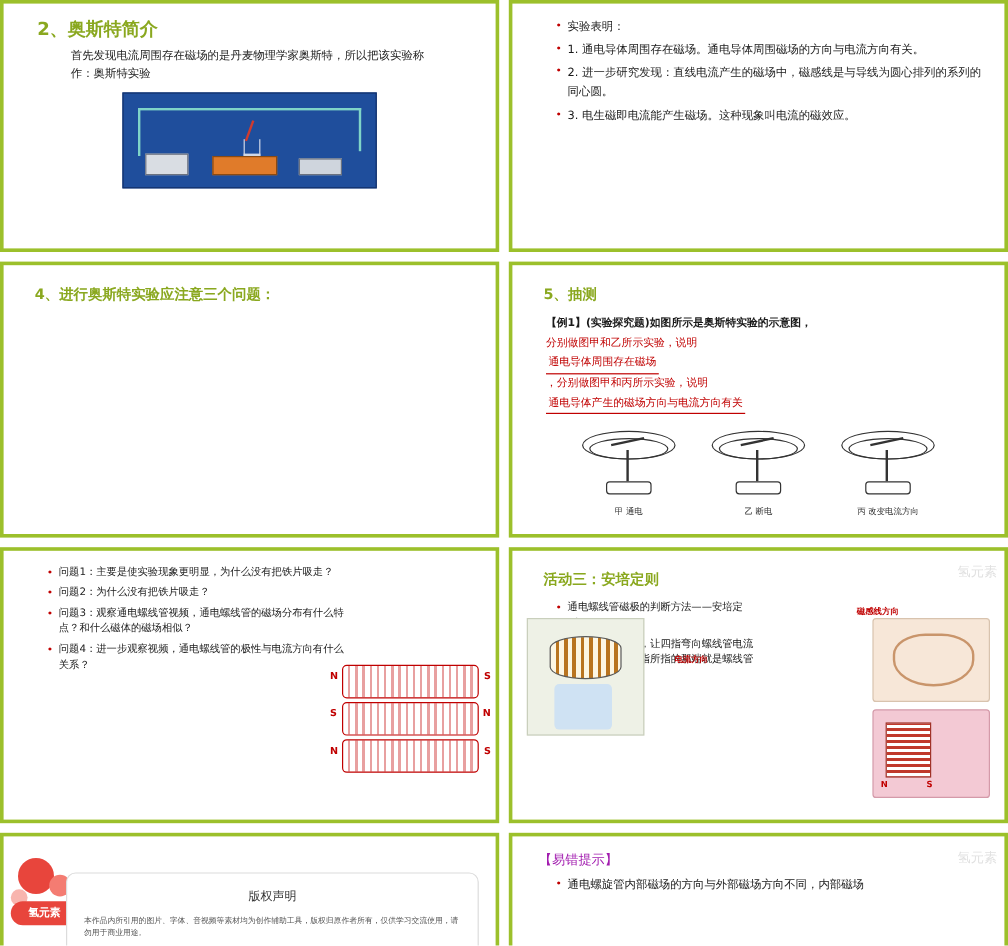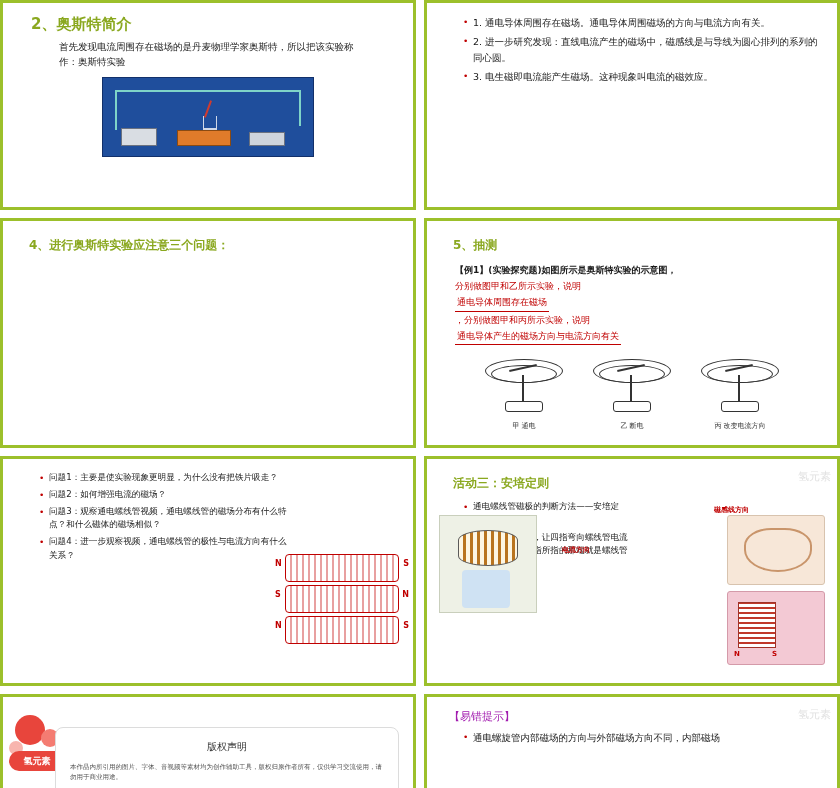--- a/index.html
+++ b/index.html
@@ -246,6 +246,7 @@
   <div class="slide">
     <div class="inner">
       <ul class="bullets dark">
+        <li>实验表明：</li>
         <li>1. 通电导体周围存在磁场。通电导体周围磁场的方向与电流方向有关。</li>
         <li>2. 进一步研究发现：直线电流产生的磁场中，磁感线是与导线为圆心排列的系列的同心圆。</li>
         <li>3. 电生磁即电流能产生磁场。这种现象叫电流的磁效应。</li>

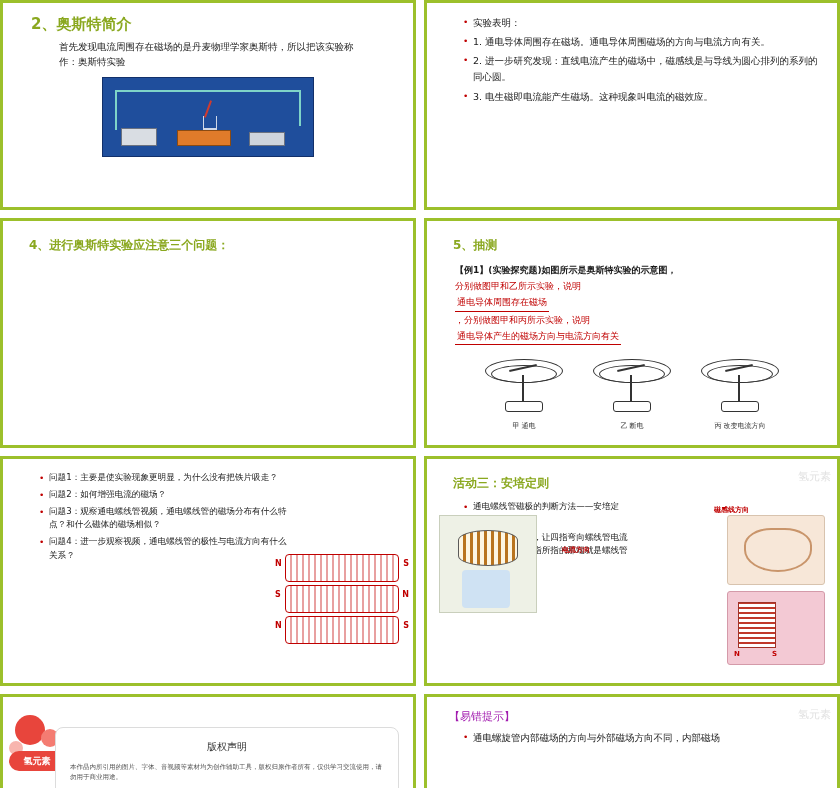--- a/index.html
+++ b/index.html
@@ -309,7 +309,7 @@
     <div class="inner">
       <ul class="bullets bullets-sm" style="width:250px;">
         <li>问题1：主要是使实验现象更明显，为什么没有把铁片吸走？</li>
-        <li>问题2：如何增强电流的磁场？</li>
+        <li>问题2：为什么没有把铁片吸走？</li>
         <li>问题3：观察通电螺线管视频，通电螺线管的磁场分布有什么特点？和什么磁体的磁场相似？</li>
         <li>问题4：进一步观察视频，通电螺线管的极性与电流方向有什么关系？</li>
       </ul>

